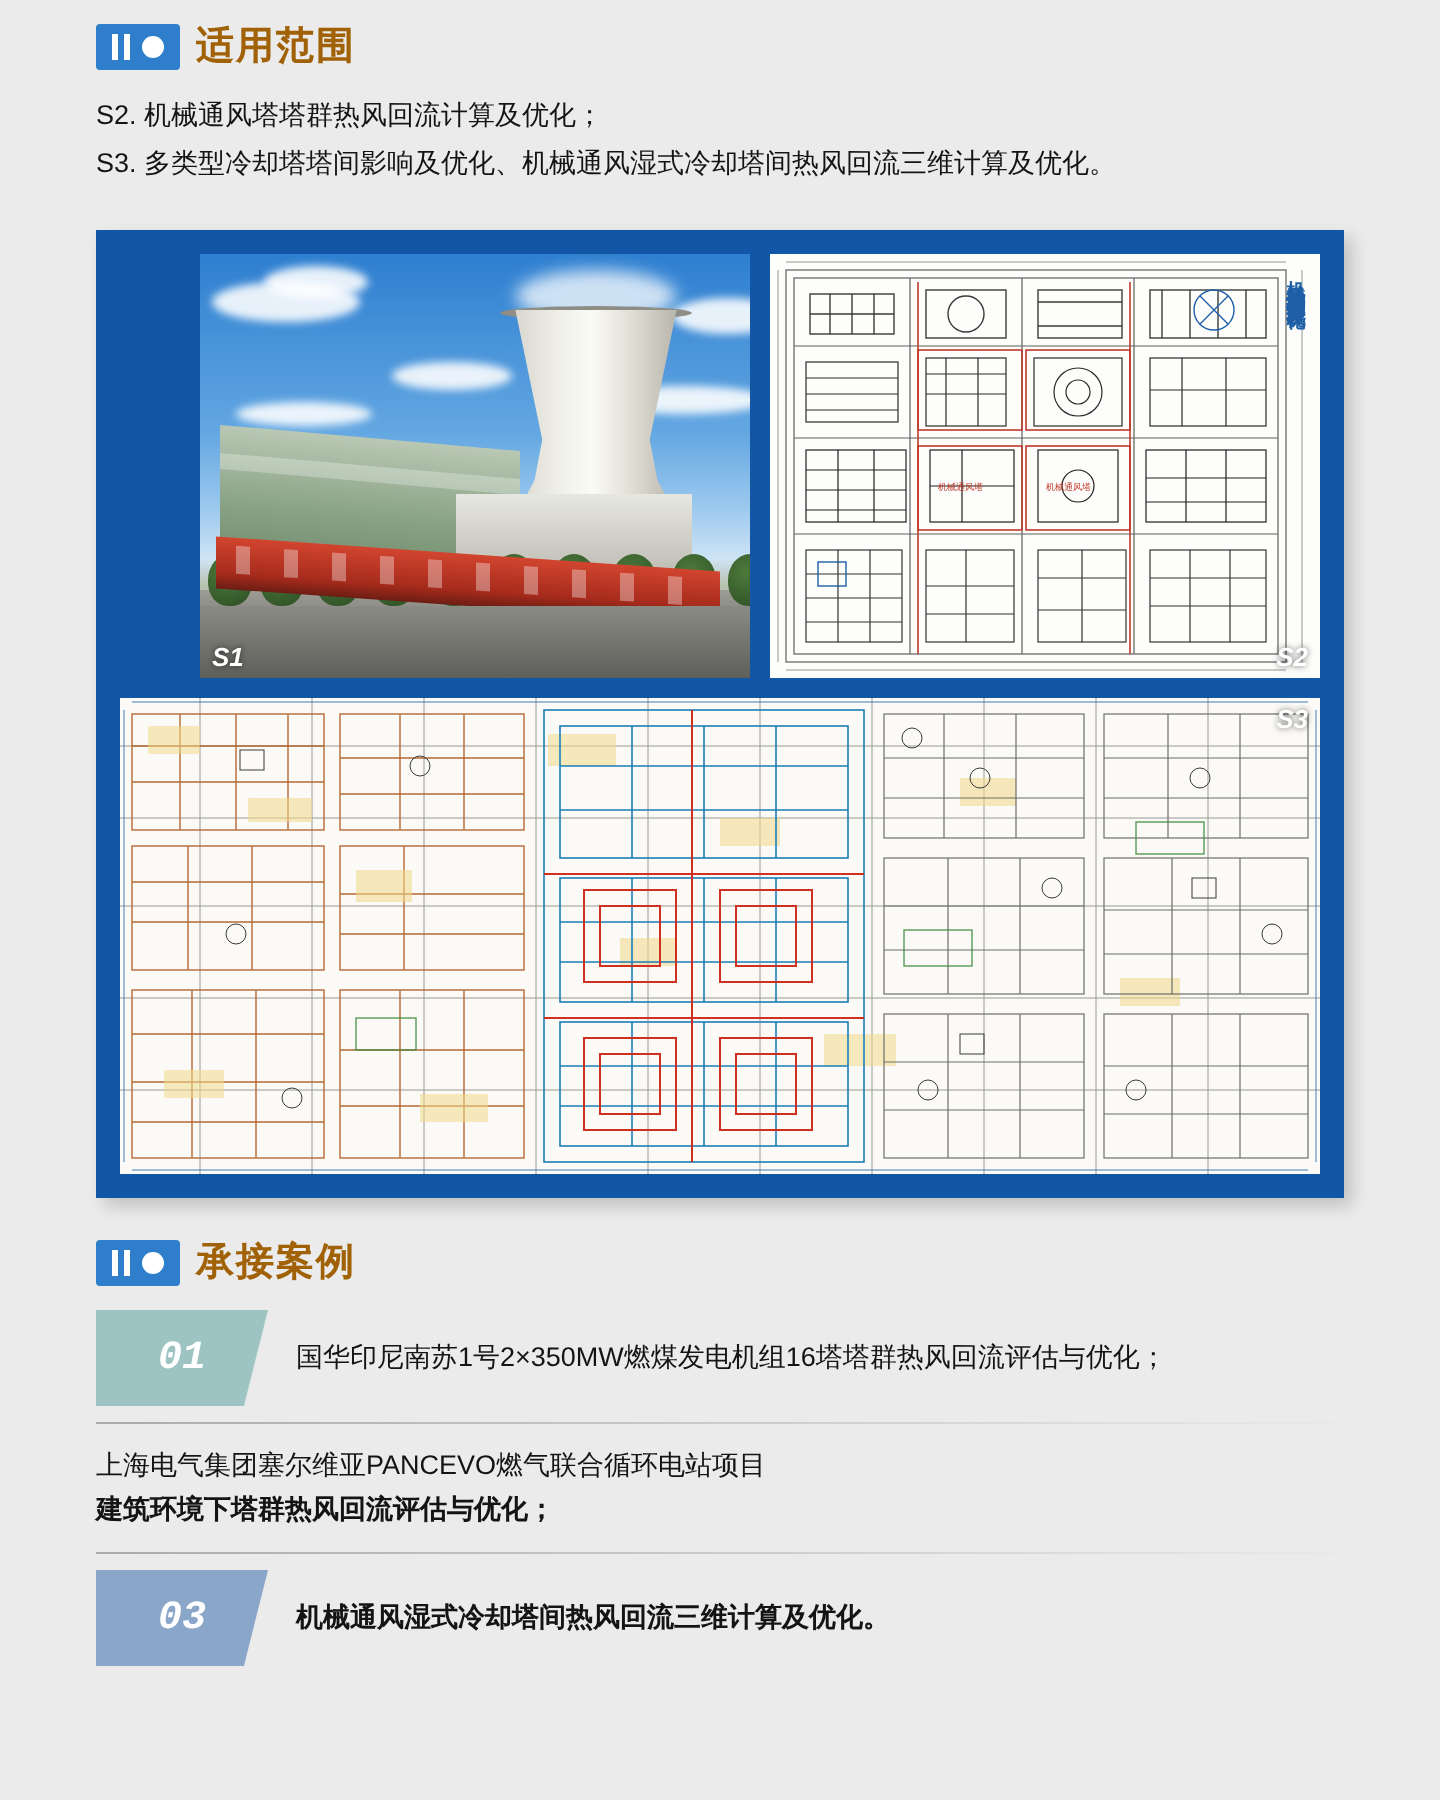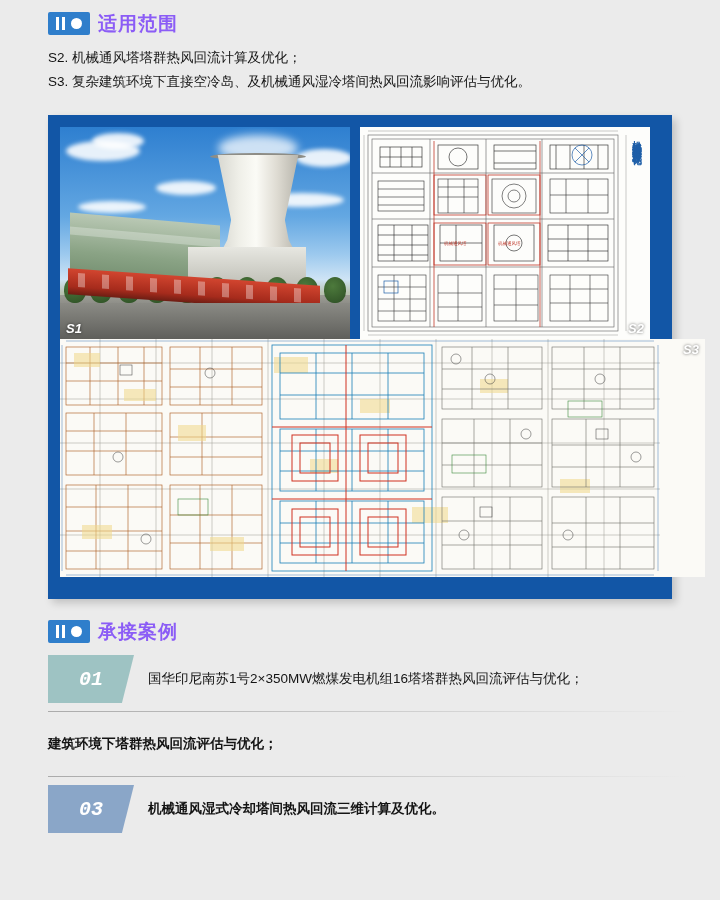--- a/index.html
+++ b/index.html
@@ -59,7 +59,7 @@
   .head-title {
     font-size: 19px;
     font-weight: bold;
-    color: #8b5cf6;
+    color: #a16207;
     letter-spacing: 1px;
     line-height: 1;
   }

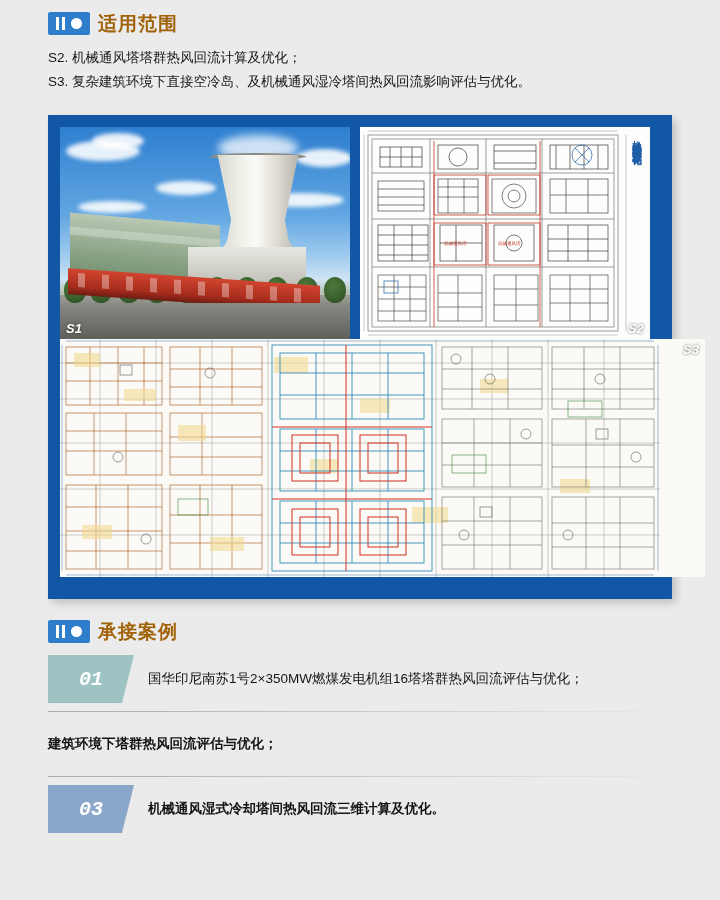--- a/index.html
+++ b/index.html
@@ -333,7 +333,7 @@
 
   <div class="scope-list">
     <div class="scope-line">S2. 机械通风塔塔群热风回流计算及优化；</div>
-    <div class="scope-line">S3. 复杂建筑环境下直接空冷岛、及机械通风湿冷塔间热风回流影响评估与优化。</div>
+    <div class="scope-line">S3. 多类型冷却塔塔间影响及优化、机械通风湿式冷却塔间热风回流三维计算及优化。</div>
   </div>
 
   <div class="panel">

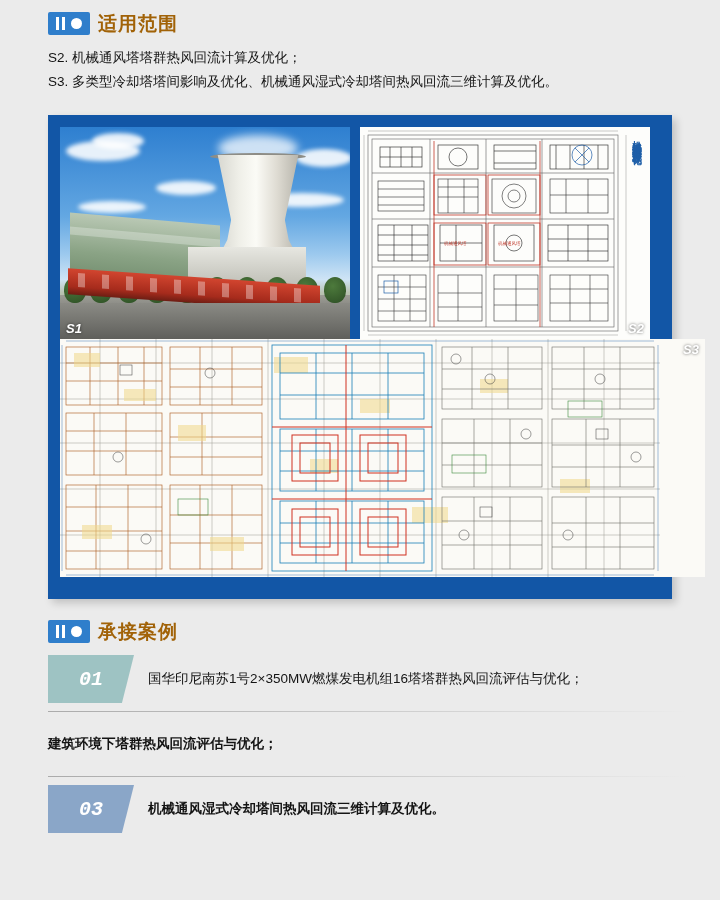--- a/index.html
+++ b/index.html
@@ -121,6 +121,7 @@
     width: 290px;
     height: 212px;
     background: linear-gradient(#2e7fd0 0%, #63a7e2 42%, #9cc9ee 60%, #cfe4f5 72%, #b9c3b2 78%, #8d9a84 100%);
+    margin-left: 40px;
   }
   .cloud {
     position: absolute;

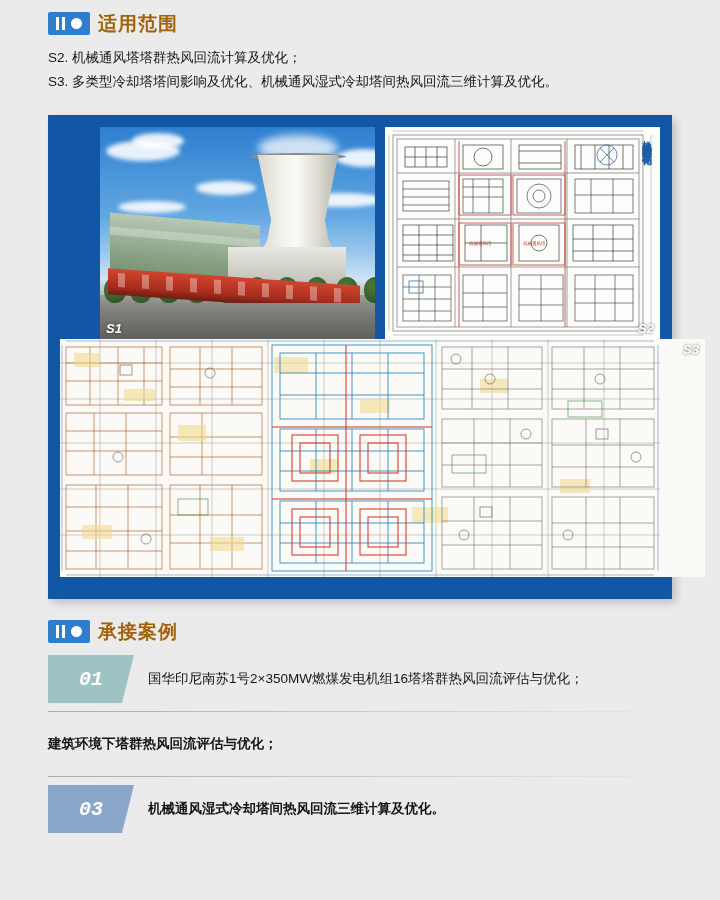--- a/index.html
+++ b/index.html
@@ -251,11 +251,11 @@
 
   
   .fig-s3 {
+    margin-top: 10px;
     width: 600px;
     height: 238px;
     background: #fbfaf6;
     position: relative;
-    padding-left: 45px;
   }
 
   svg.cad { position: absolute; left: 0; top: 0; }

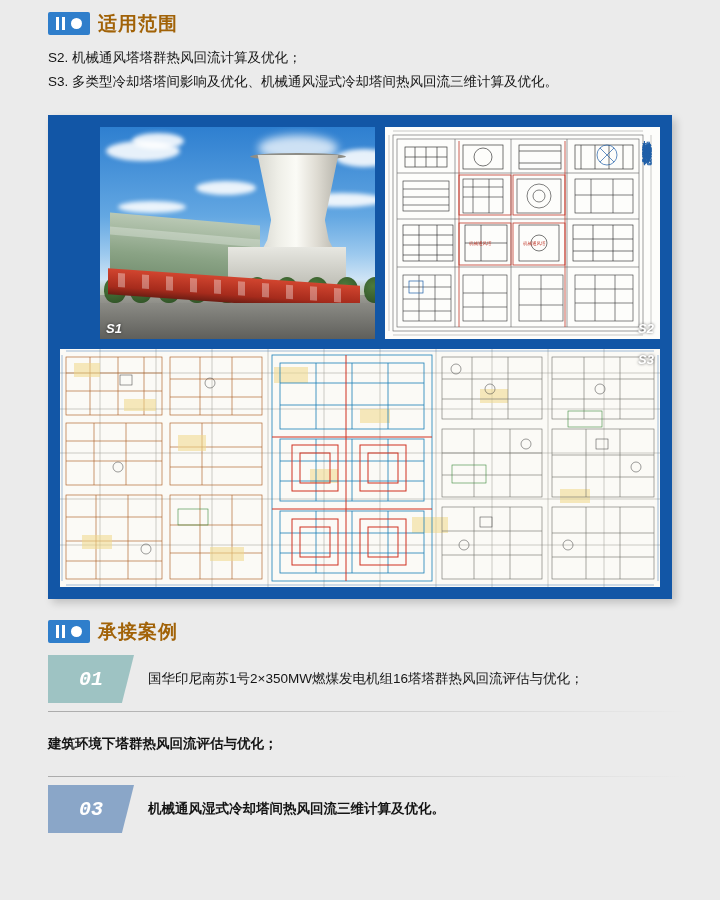--- a/index.html
+++ b/index.html
@@ -592,6 +592,7 @@
 
     <div class="case-row">
       <div class="case-text">
+        <span class="l1">上海电气集团塞尔维亚PANCEVO燃气联合循环电站项目</span>
         <span class="l2">建筑环境下塔群热风回流评估与优化；</span>
       </div>
       <div class="sep" style="top:56px;"></div>

